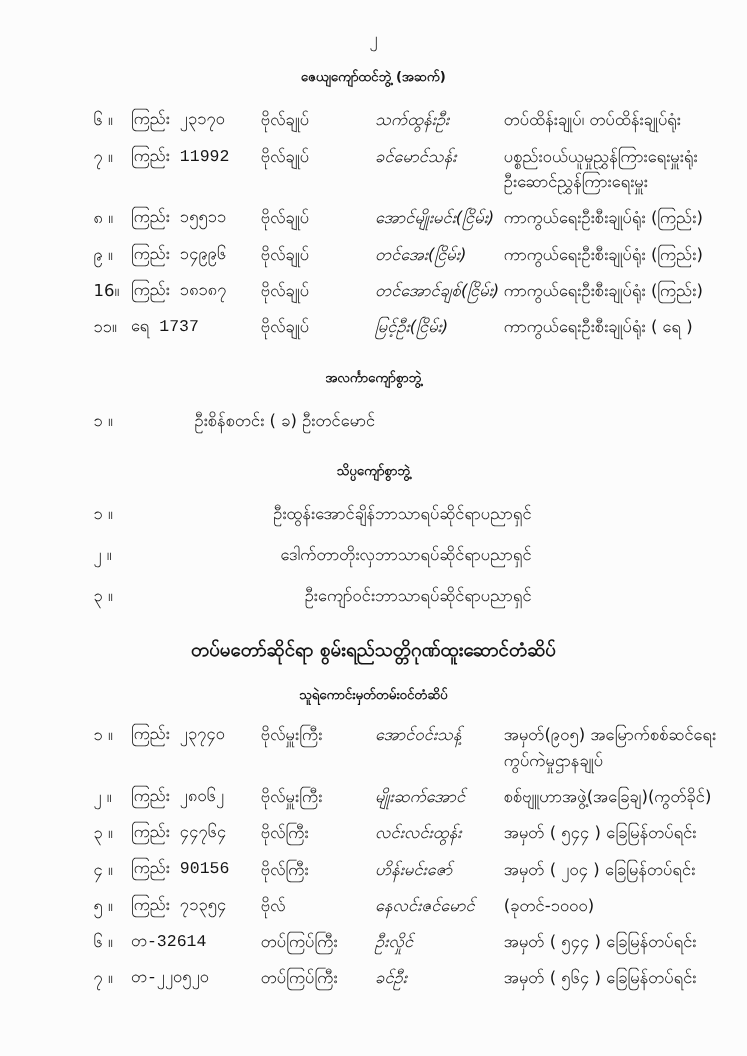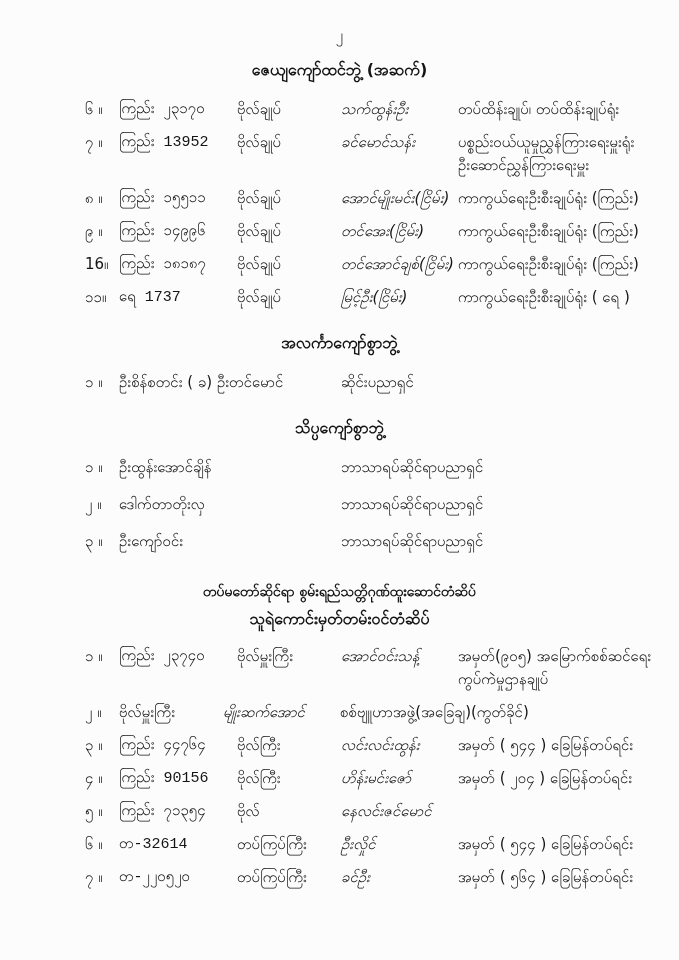--- a/index.html
+++ b/index.html
@@ -30,7 +30,7 @@
   .sec-title {
     text-align: center;
     font-weight: 700;
-    font-size: 16px;
+    font-size: 12px;
     line-height: 24px;
     margin: 6px 0 16px 0;
   }

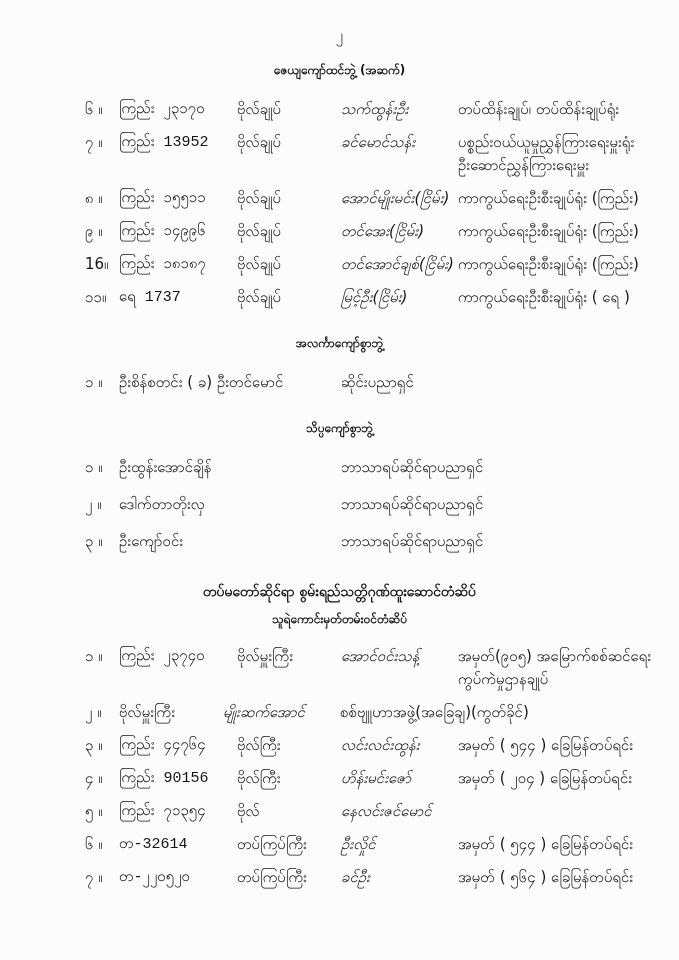--- a/index.html
+++ b/index.html
@@ -114,7 +114,7 @@
 
   <div class="row mil">
     <span class="c-no">၇ ။</span>
-    <span class="c-serial">ကြည်း 13952</span>
+    <span class="c-serial">ကြည်း 11992</span>
     <span class="c-rank">ဗိုလ်ချုပ်</span>
     <span class="c-name">ခင်မောင်သန်း</span>
     <span class="c-unit">

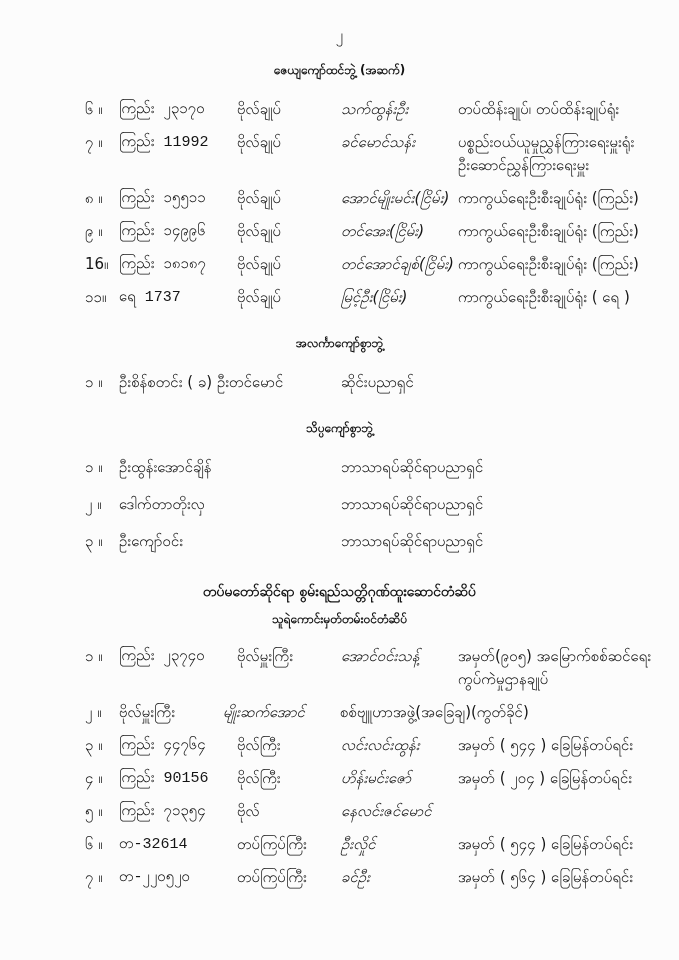--- a/index.html
+++ b/index.html
@@ -84,6 +84,7 @@
   .c-cname {
     width: 222px;
     flex-shrink: 0;
+    text-align: right;
   }
   .c-desc {
     flex: 1;

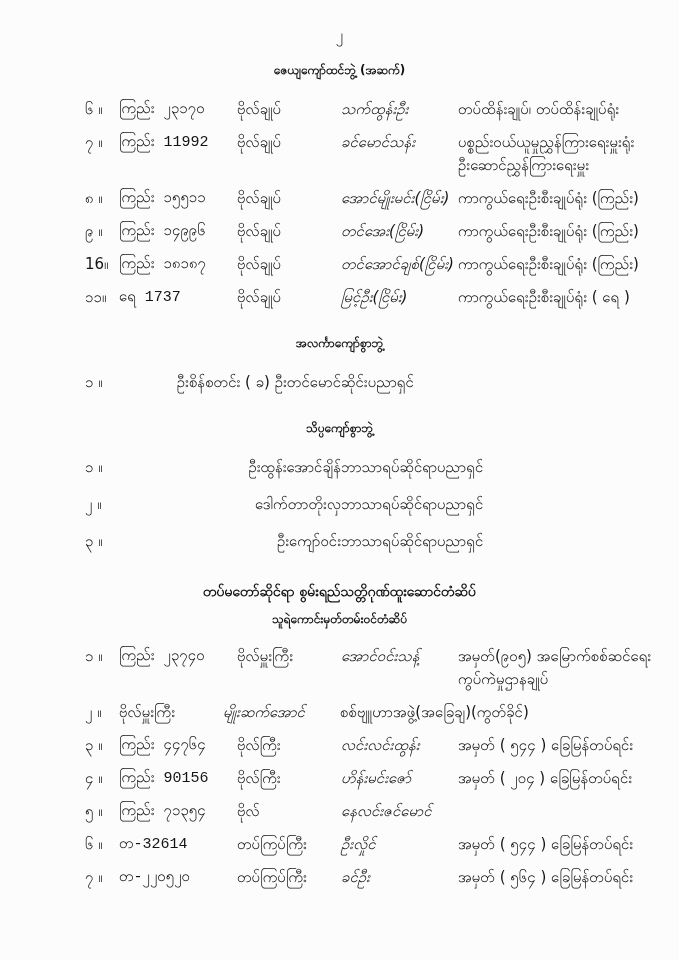--- a/index.html
+++ b/index.html
@@ -169,7 +169,6 @@
   <div class="row civ wide">
     <span class="c-no">၁ ။</span>
     <span class="c-cname">ဦးစိန်စတင်း ( ခ) ဦးတင်မောင်</span>
-    <span class="c-desc">ဆိုင်းပညာရှင်</span>
   </div>
 
   <div class="sec-title mid">သိပ္ပကျော်စွာဘွဲ့</div>

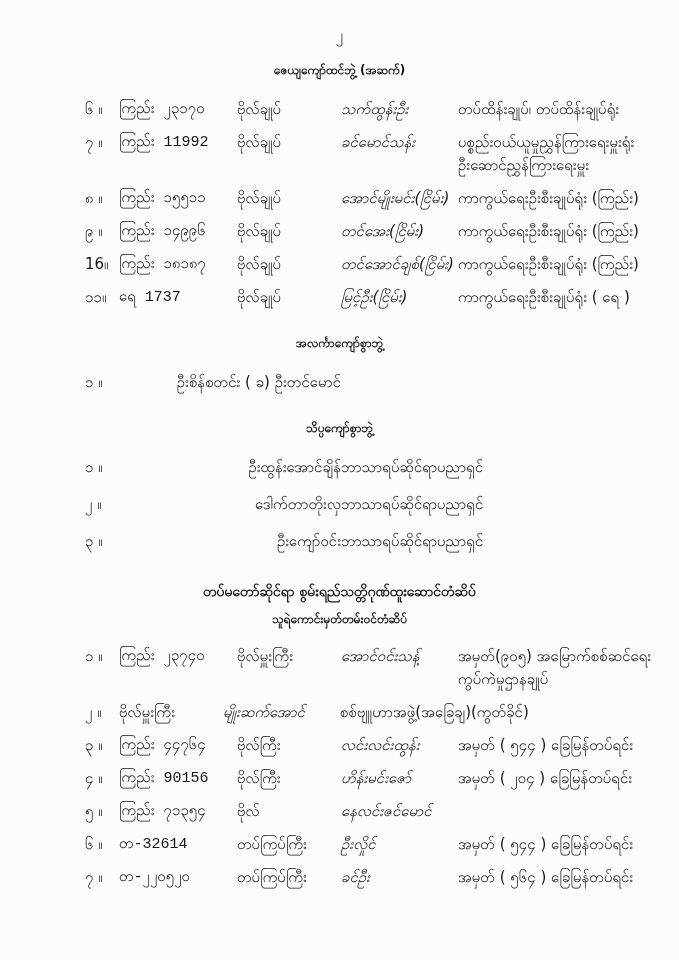--- a/index.html
+++ b/index.html
@@ -35,9 +35,9 @@
     margin: 6px 0 16px 0;
   }
   .sec-title.big {
-    font-size: 14px;
+    font-size: 17px;
     margin-top: 26px;
-    margin-bottom: 4px;
+    margin-bottom: 16px;
   }
   .sec-title.sub {
     margin-top: 2px;

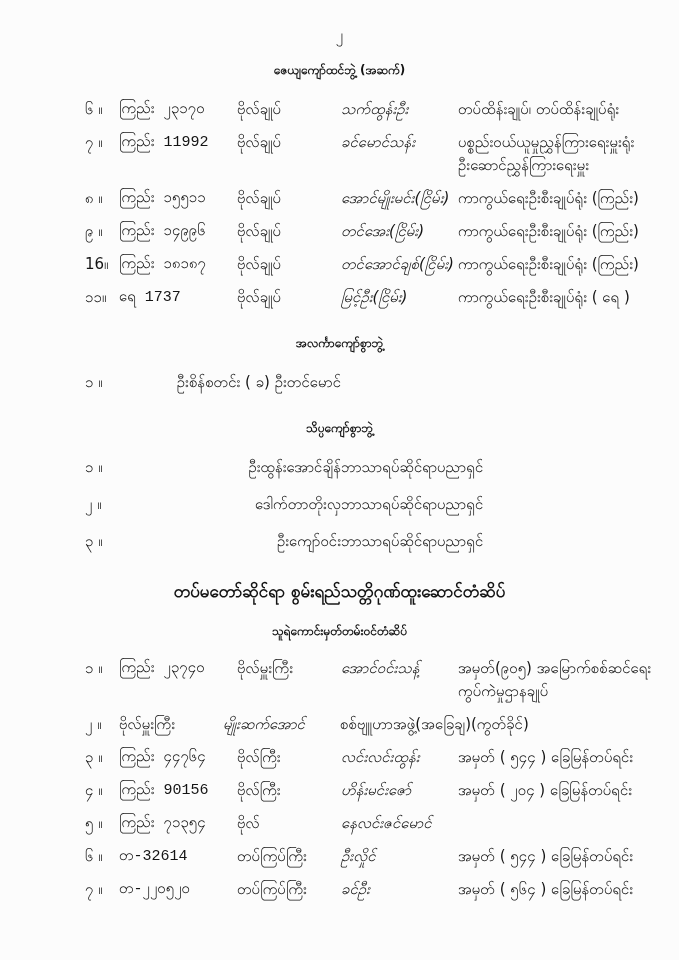--- a/index.html
+++ b/index.html
@@ -207,6 +207,7 @@
 
   <div class="row mil">
     <span class="c-no">၂ ။</span>
+    <span class="c-serial">ကြည်း ၂၈၀၆၂</span>
     <span class="c-rank">ဗိုလ်မှူးကြီး</span>
     <span class="c-name">မျိုးဆက်အောင်</span>
     <span class="c-unit">

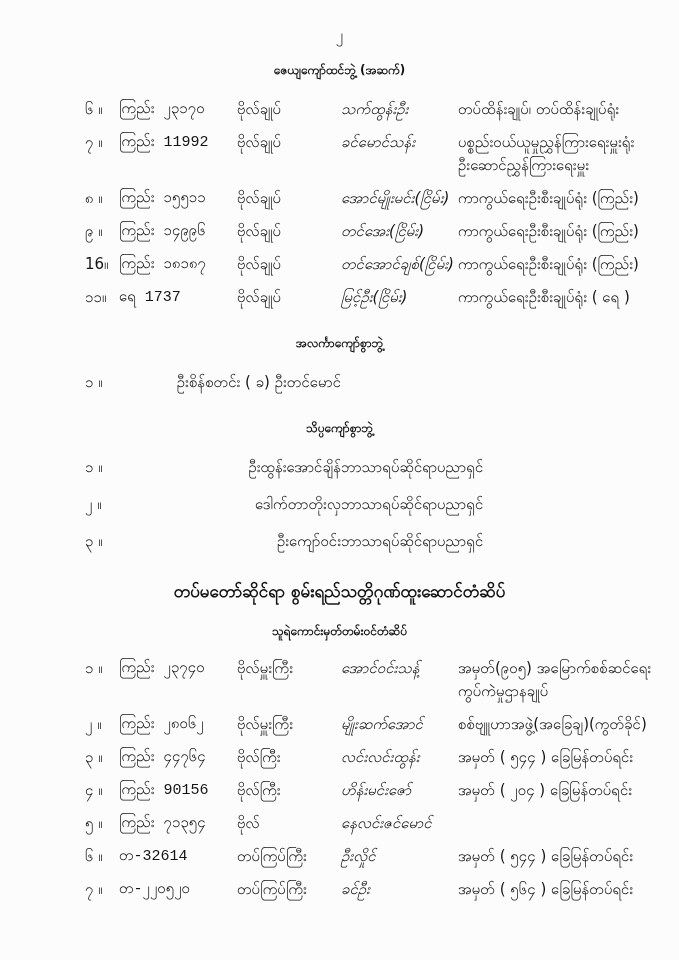--- a/index.html
+++ b/index.html
@@ -241,6 +241,7 @@
     <span class="c-rank">ဗိုလ်</span>
     <span class="c-name">နေလင်းဇင်မောင်</span>
     <span class="c-unit">
+      <span class="u-line">(ခုတင်-၁၀၀၀)</span>
     </span>
   </div>
 

